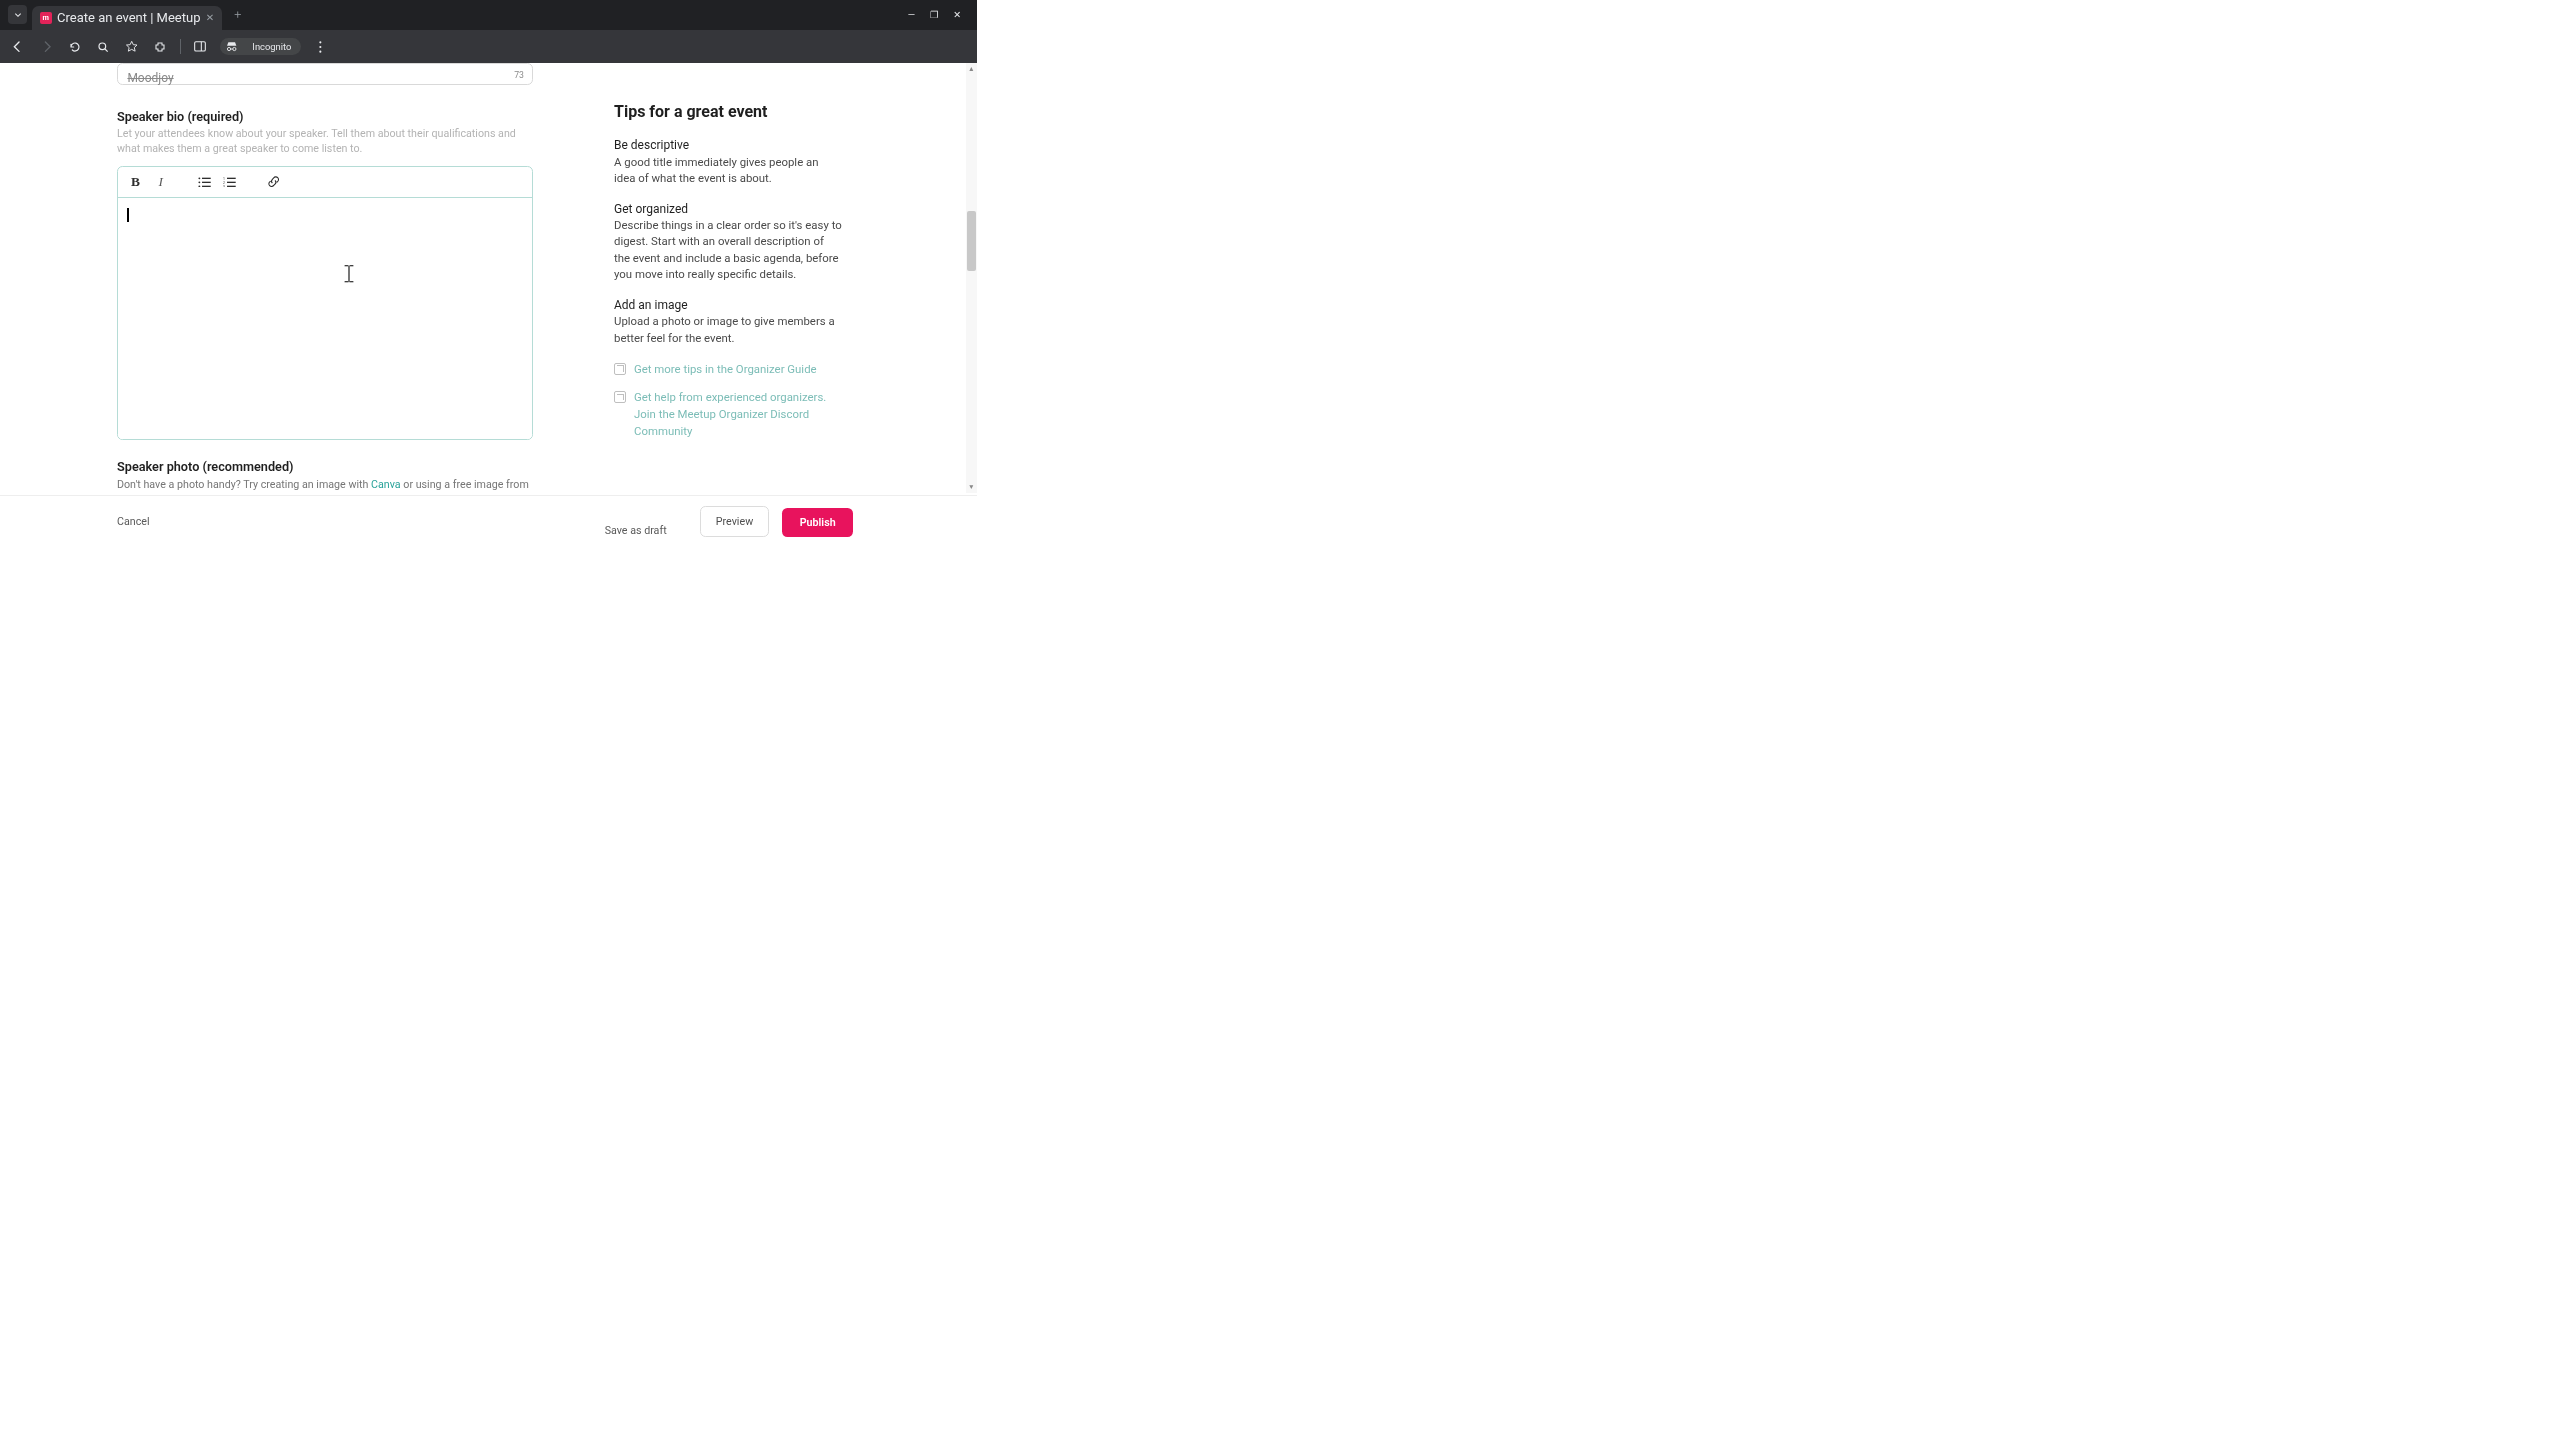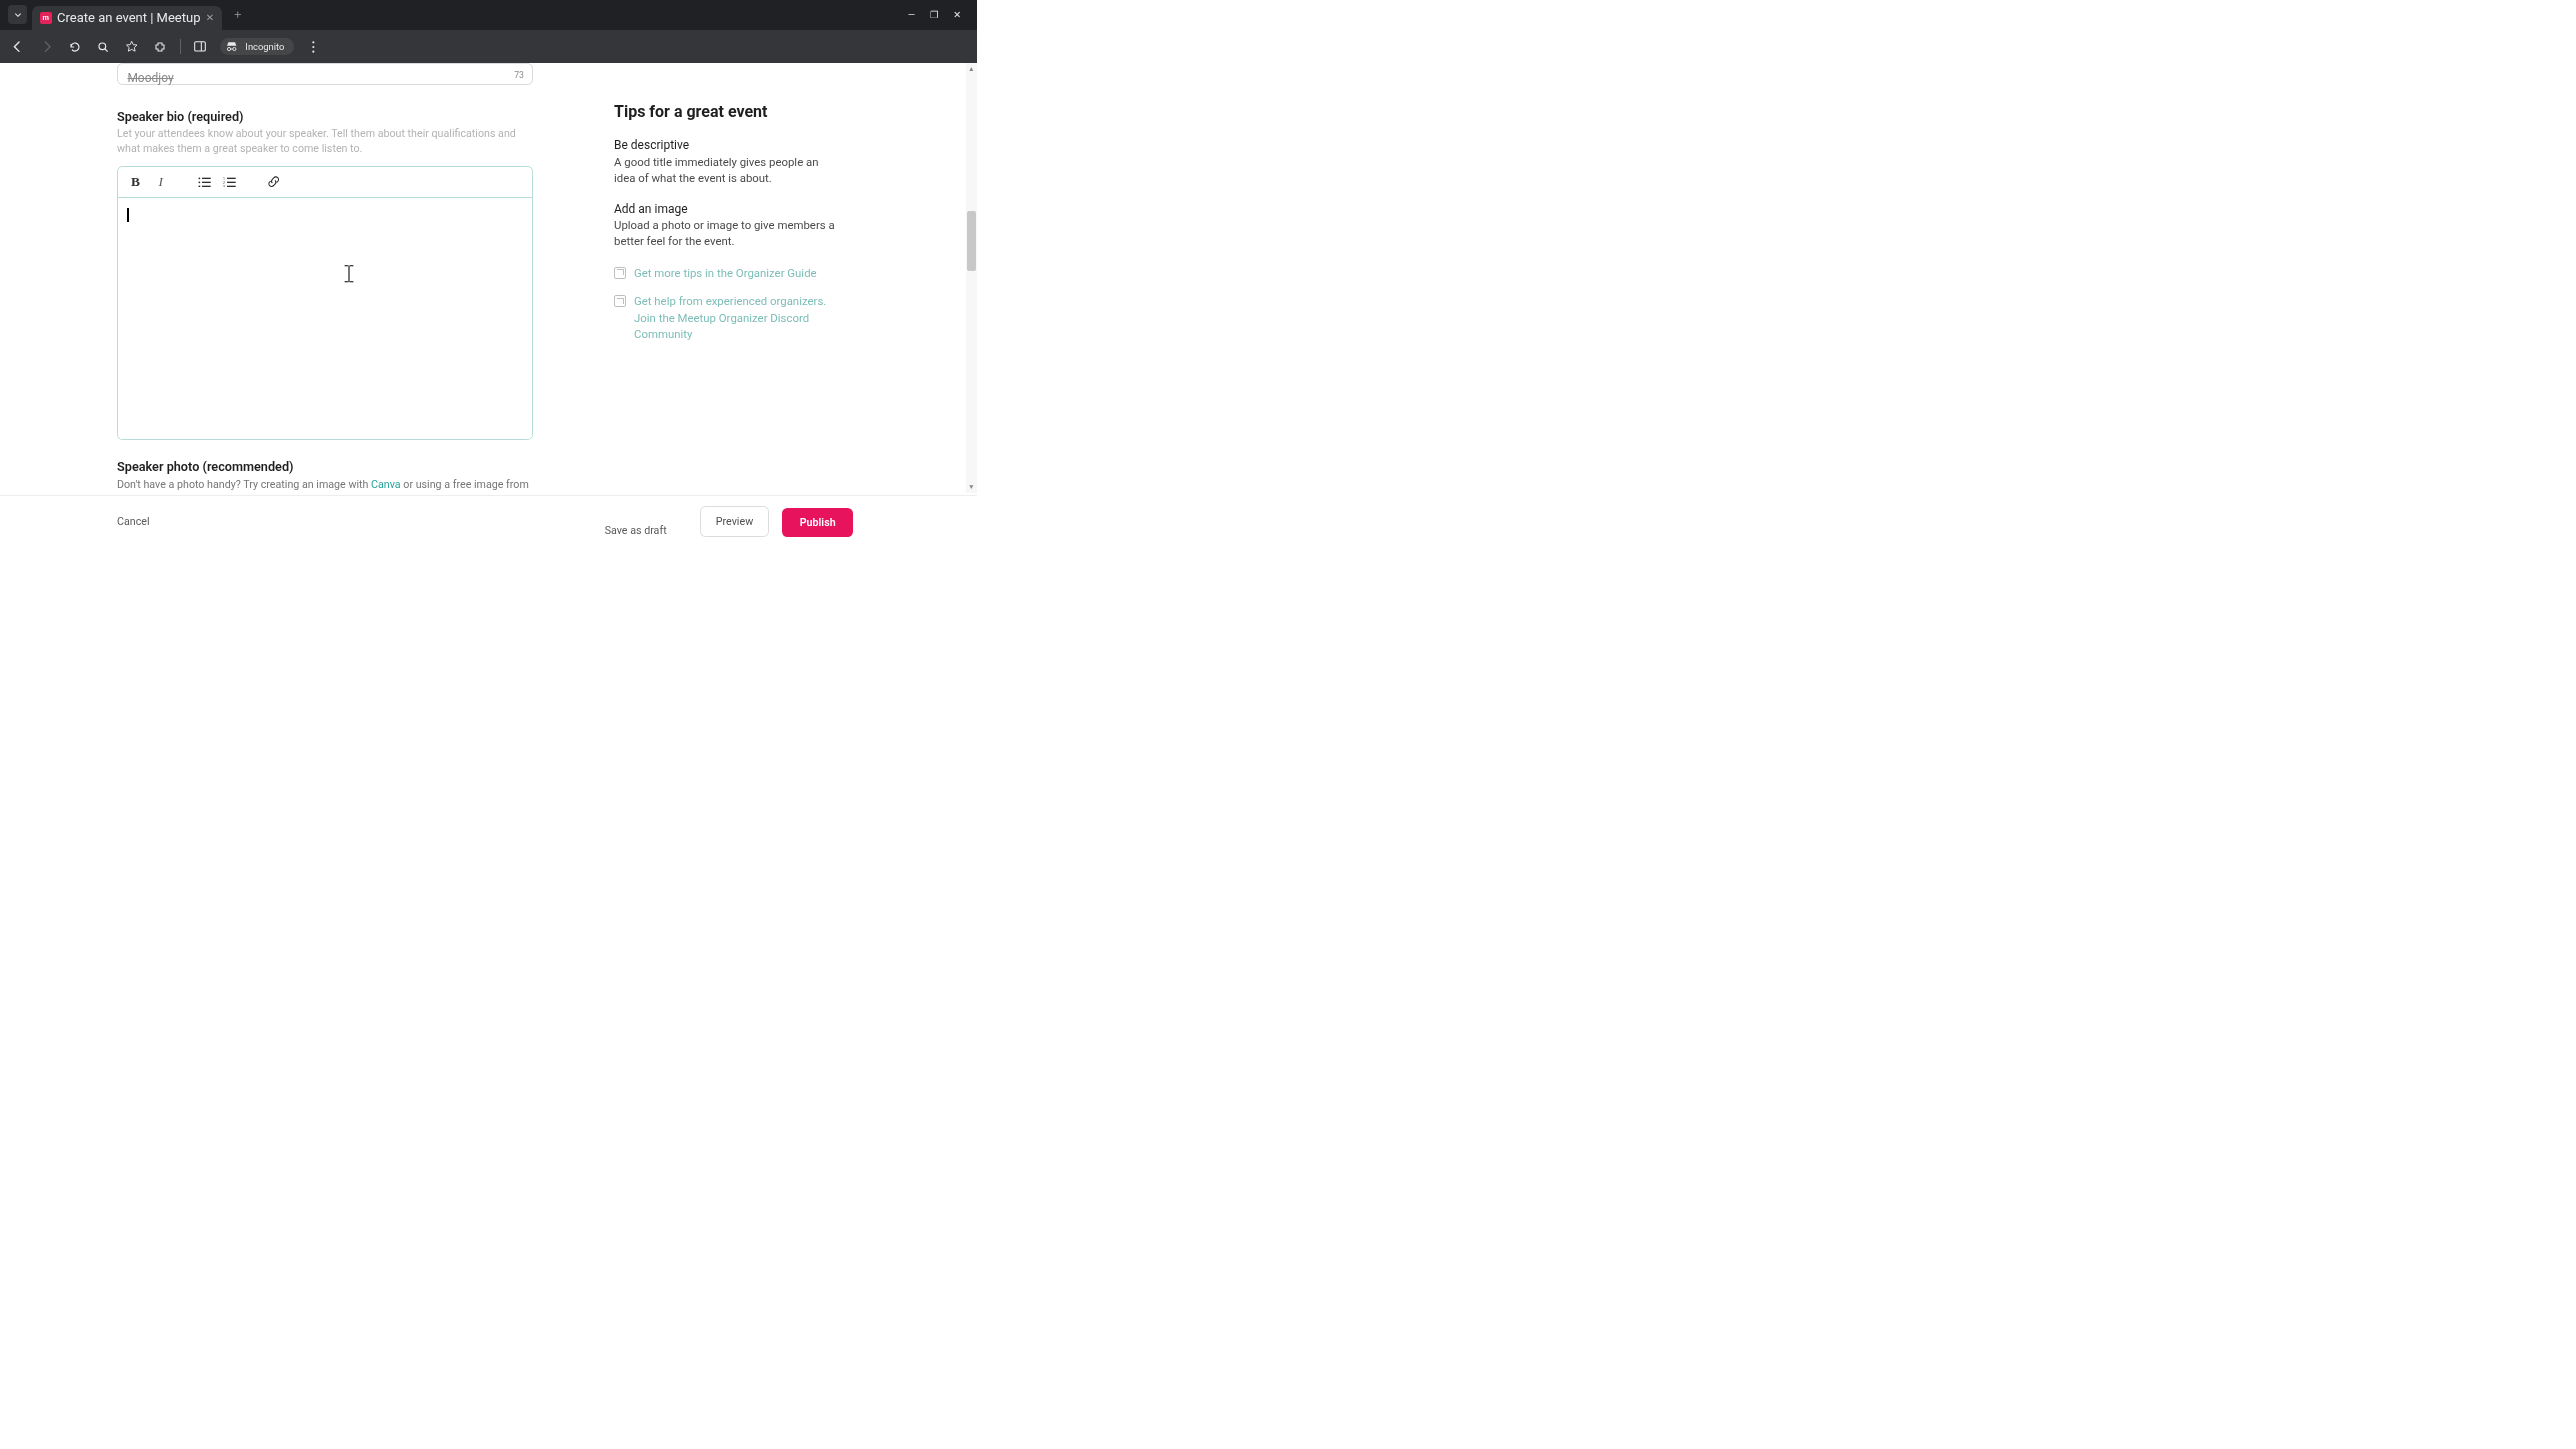--- a/index.html
+++ b/index.html
@@ -23,7 +23,7 @@
   .addr-icon { color:#9aa0a6; font-size:9.4px; }
   .url { color:#e8eaed; font-size:10px; }
   .tb-icon { width:23px; height:23px; display:flex; align-items:center; justify-content:center; color:#e8eaed; cursor:pointer; }
-  .incog { display:flex; align-items:center; gap:7px; background:#444648; border-radius:12px; padding:2.7px 9.4px 2.7px 5.4px; color:#e8eaed; font-size:9.4px; margin:0 2.7px; }
+  .incog { display:flex; align-items:center; gap:14px; background:#444648; border-radius:12px; padding:2.7px 9.4px 2.7px 5.4px; color:#e8eaed; font-size:9.4px; margin:0 2.7px; }
   .sep { width:0.7px; height:14.8px; background:#5f6368; margin:0 2.7px; }
 
   

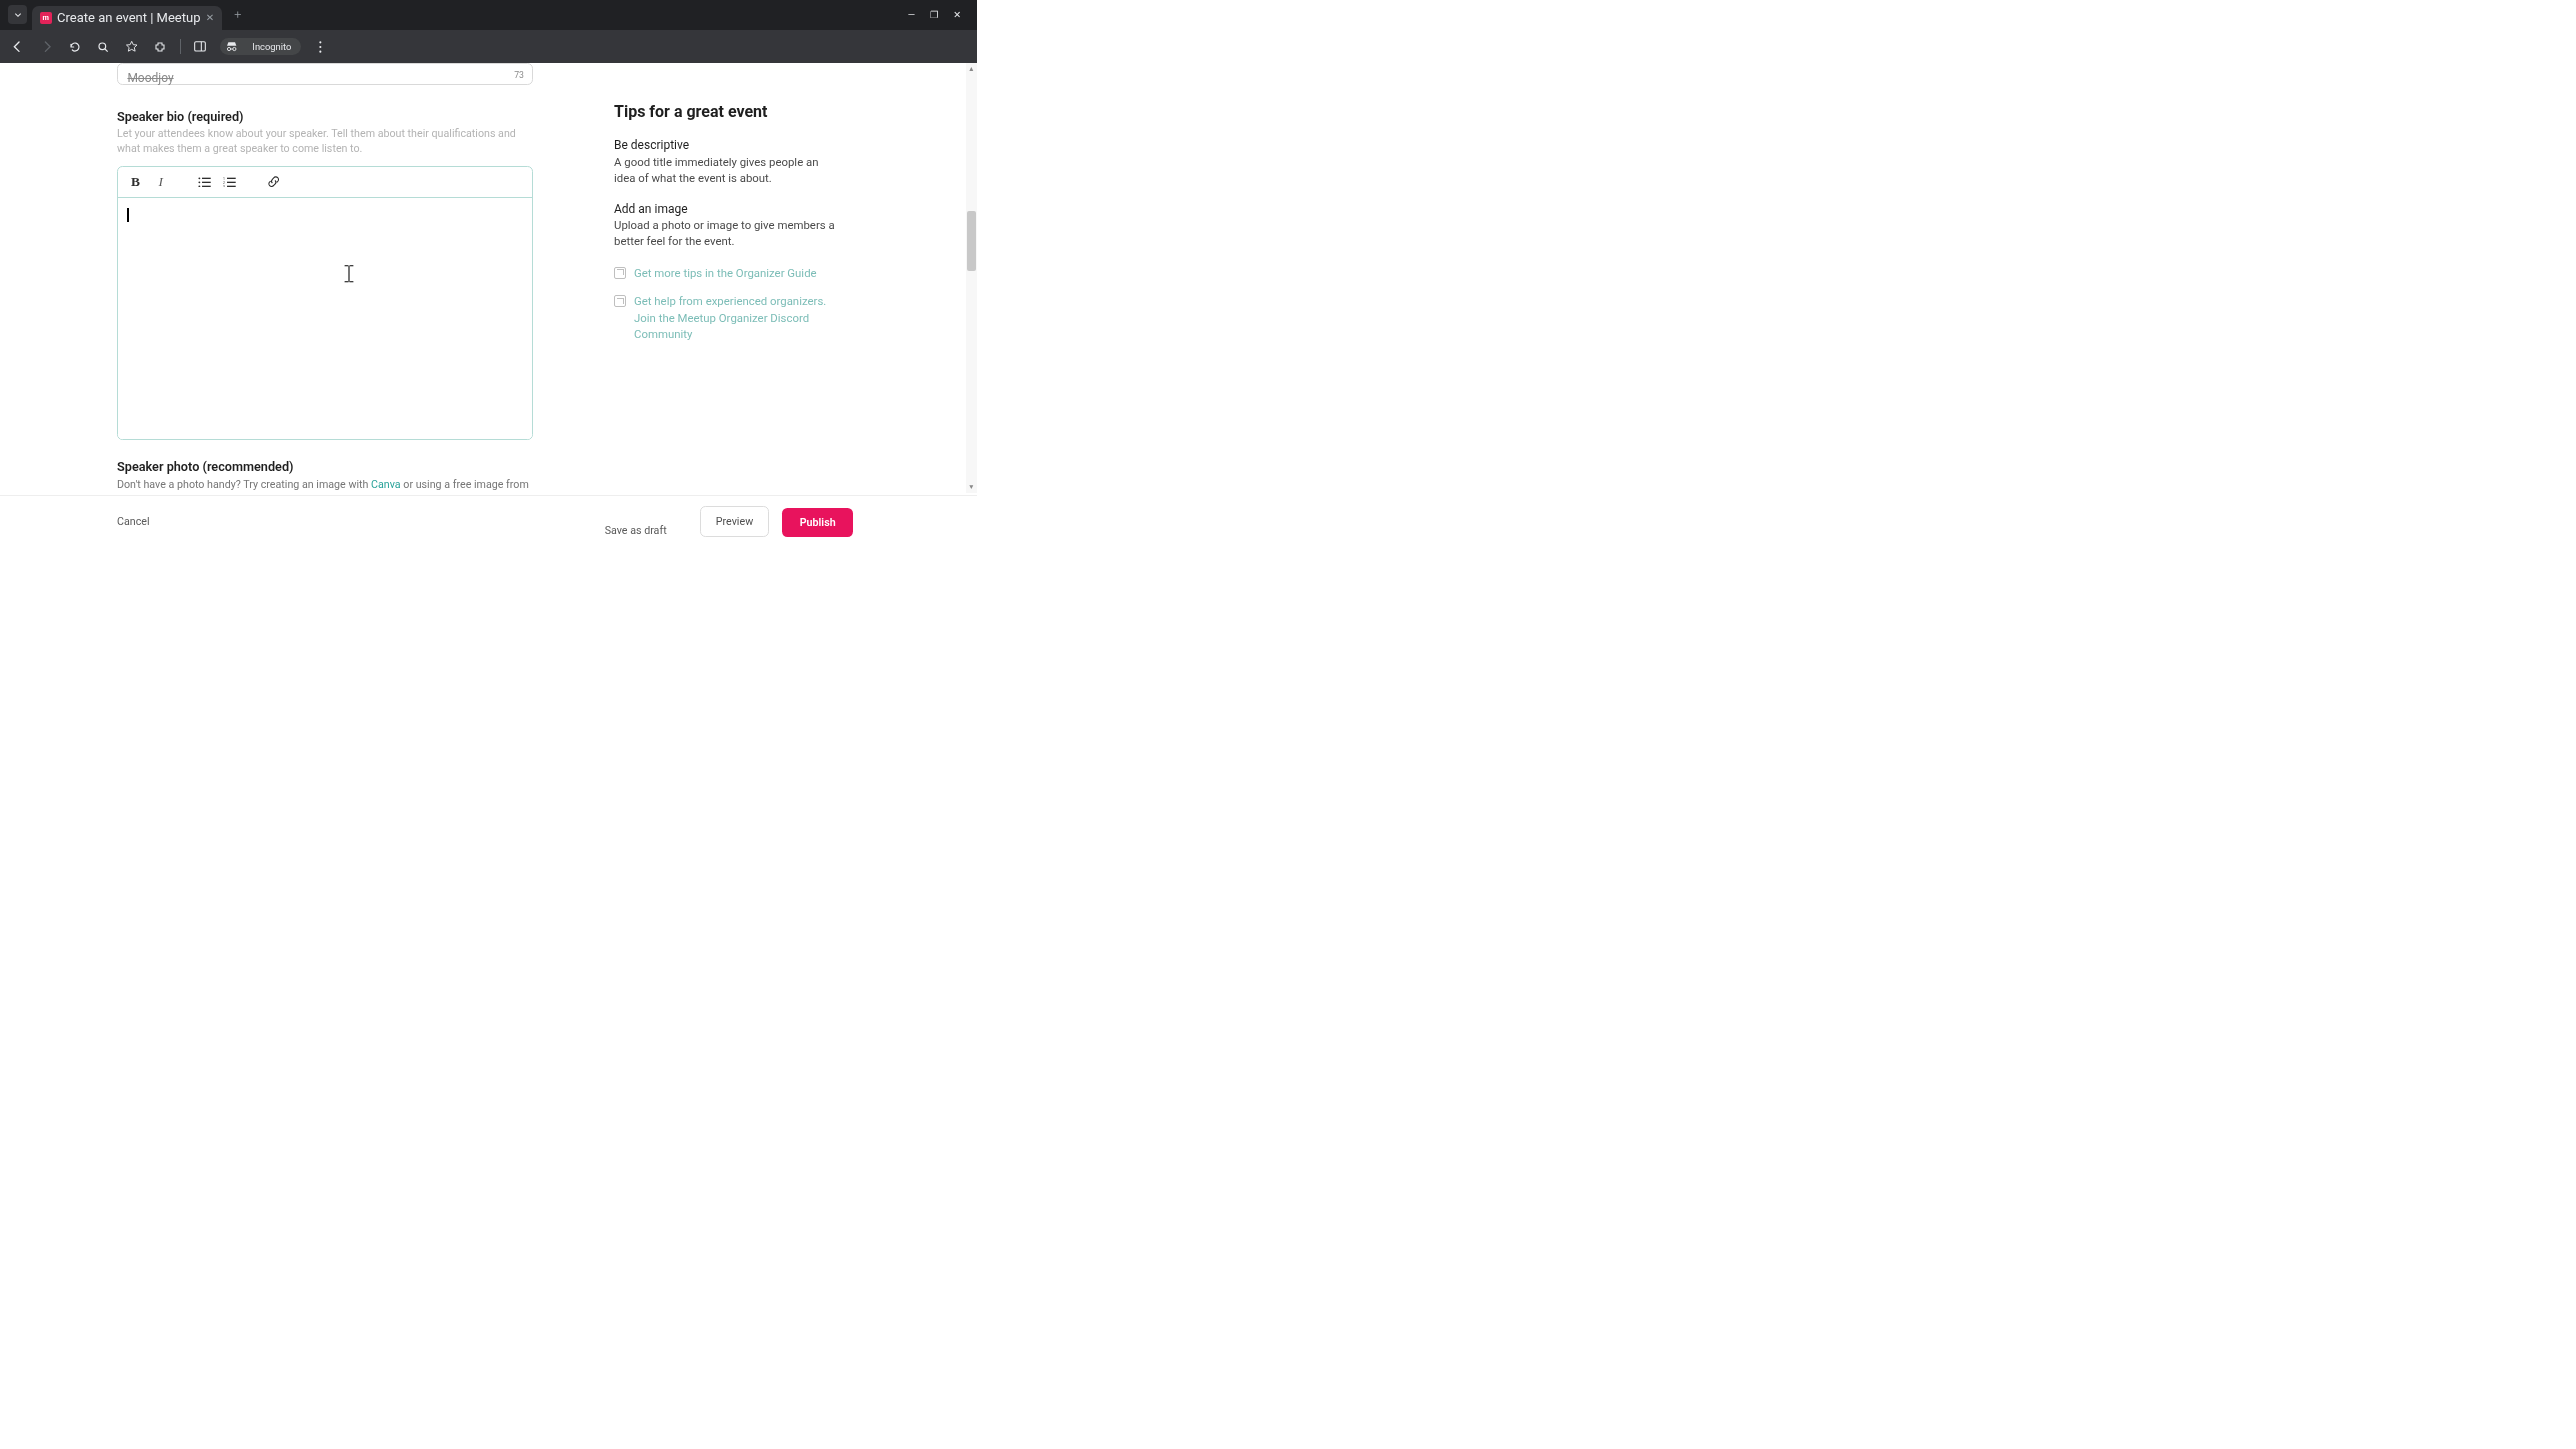--- a/index.html
+++ b/index.html
@@ -227,6 +227,10 @@
         <p>A good title immediately gives people an idea of what the event is about.</p>
       </div>
       <div class="tip">
+        <h3>Get organized</h3>
+        <p>Describe things in a clear order so it's easy to digest. Start with an overall description of the event and include a basic agenda, before you move into really specific details.</p>
+      </div>
+      <div class="tip">
         <h3>Add an image</h3>
         <p>Upload a photo or image to give members a better feel for the event.</p>
       </div>

